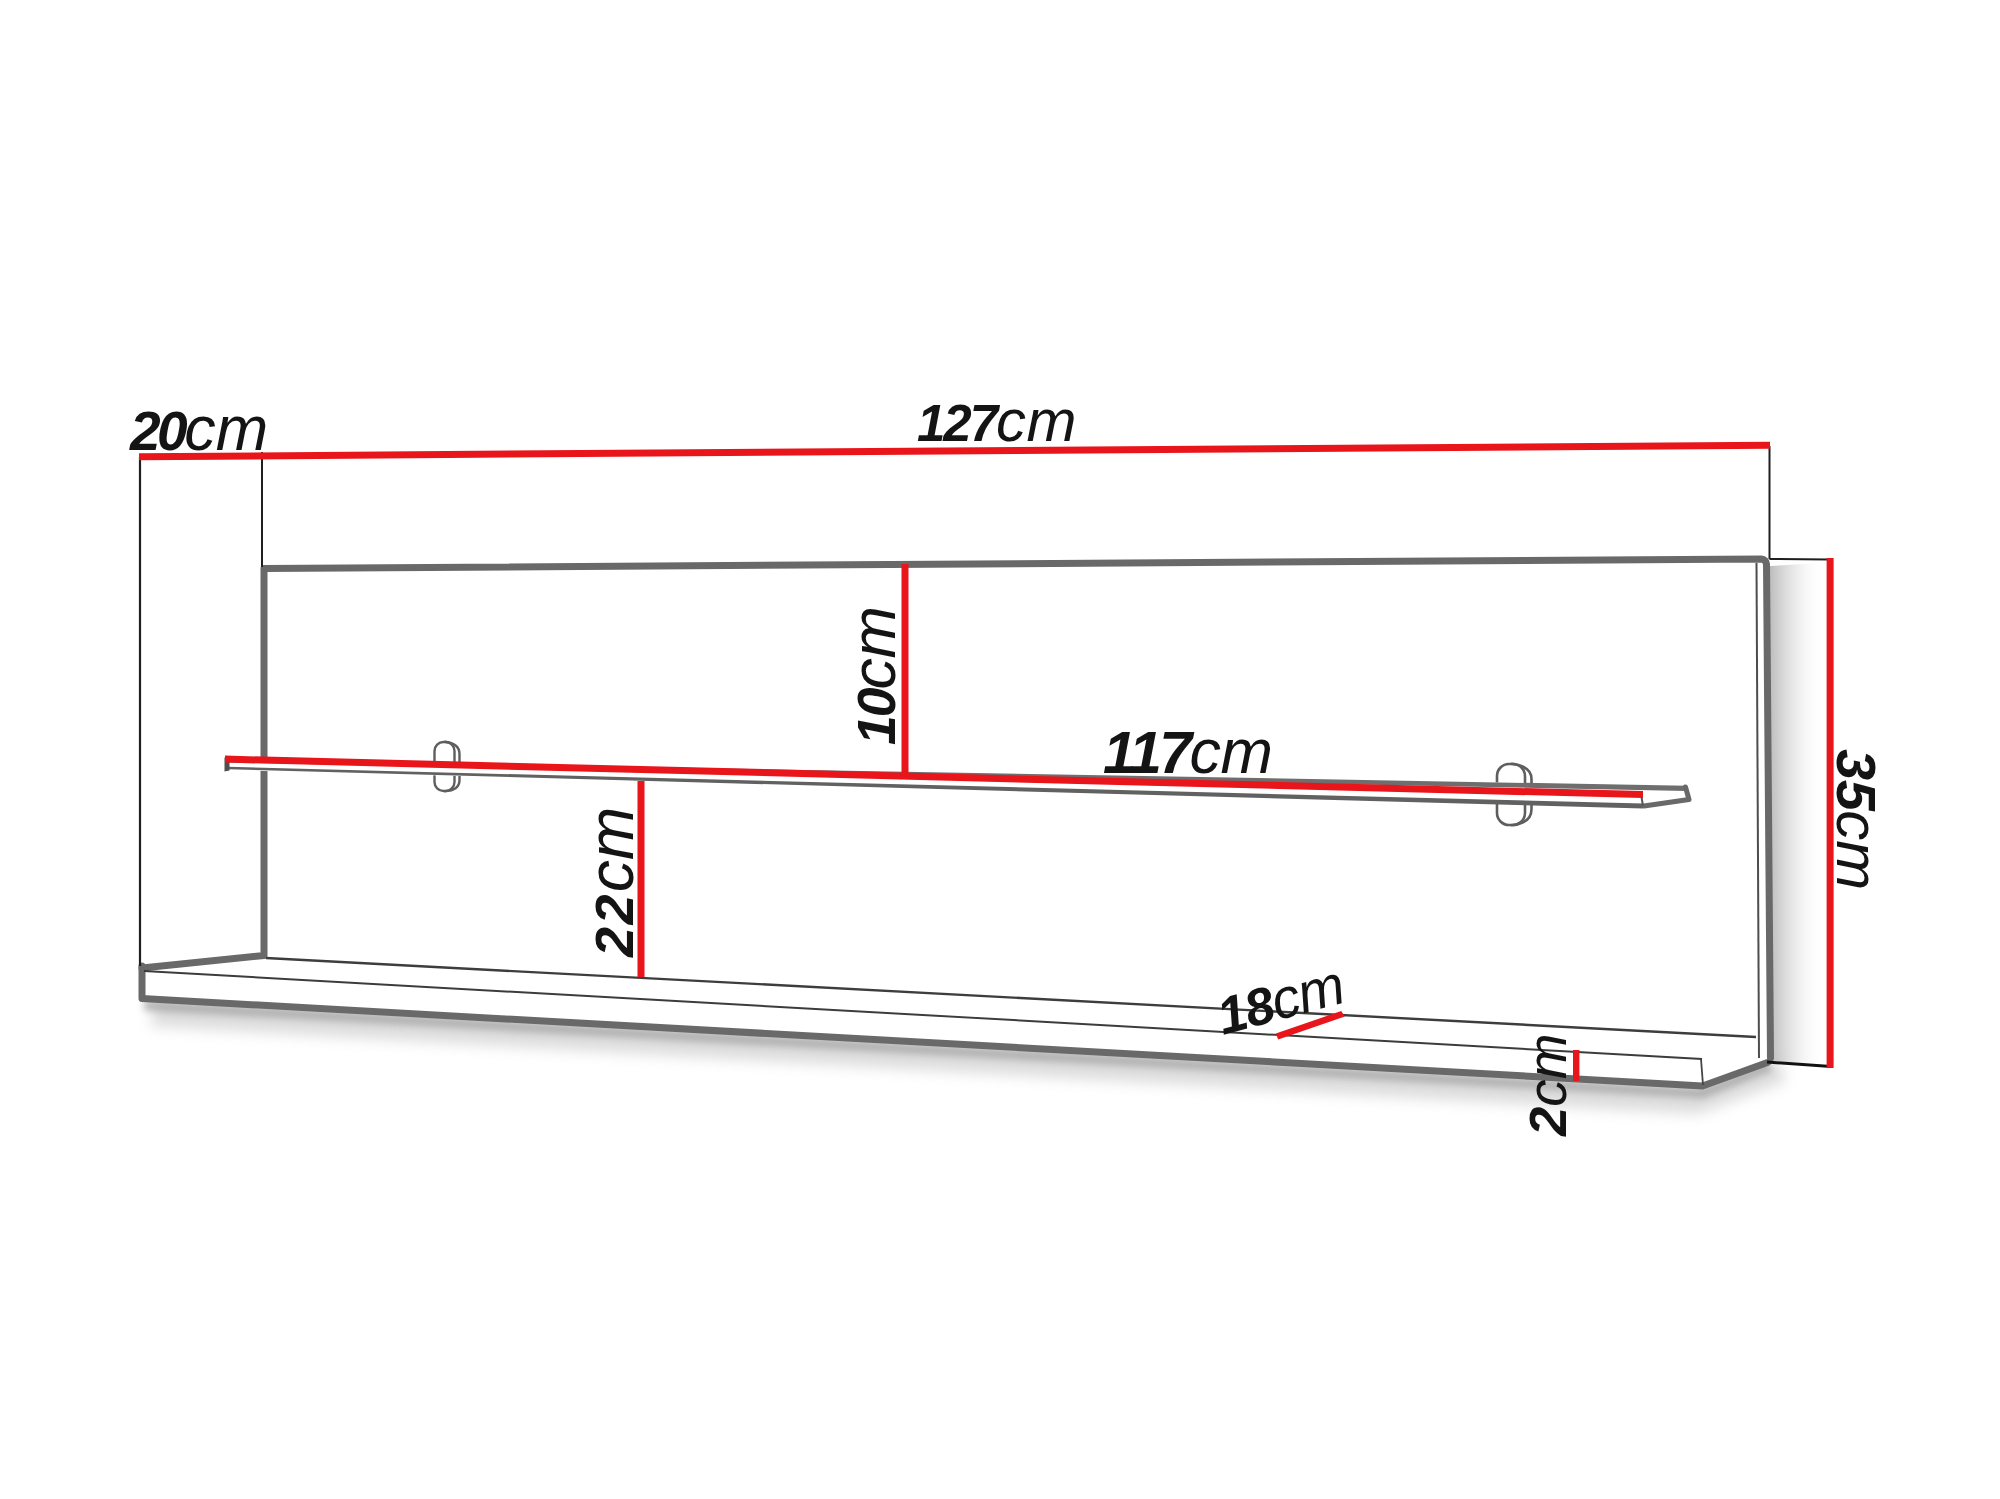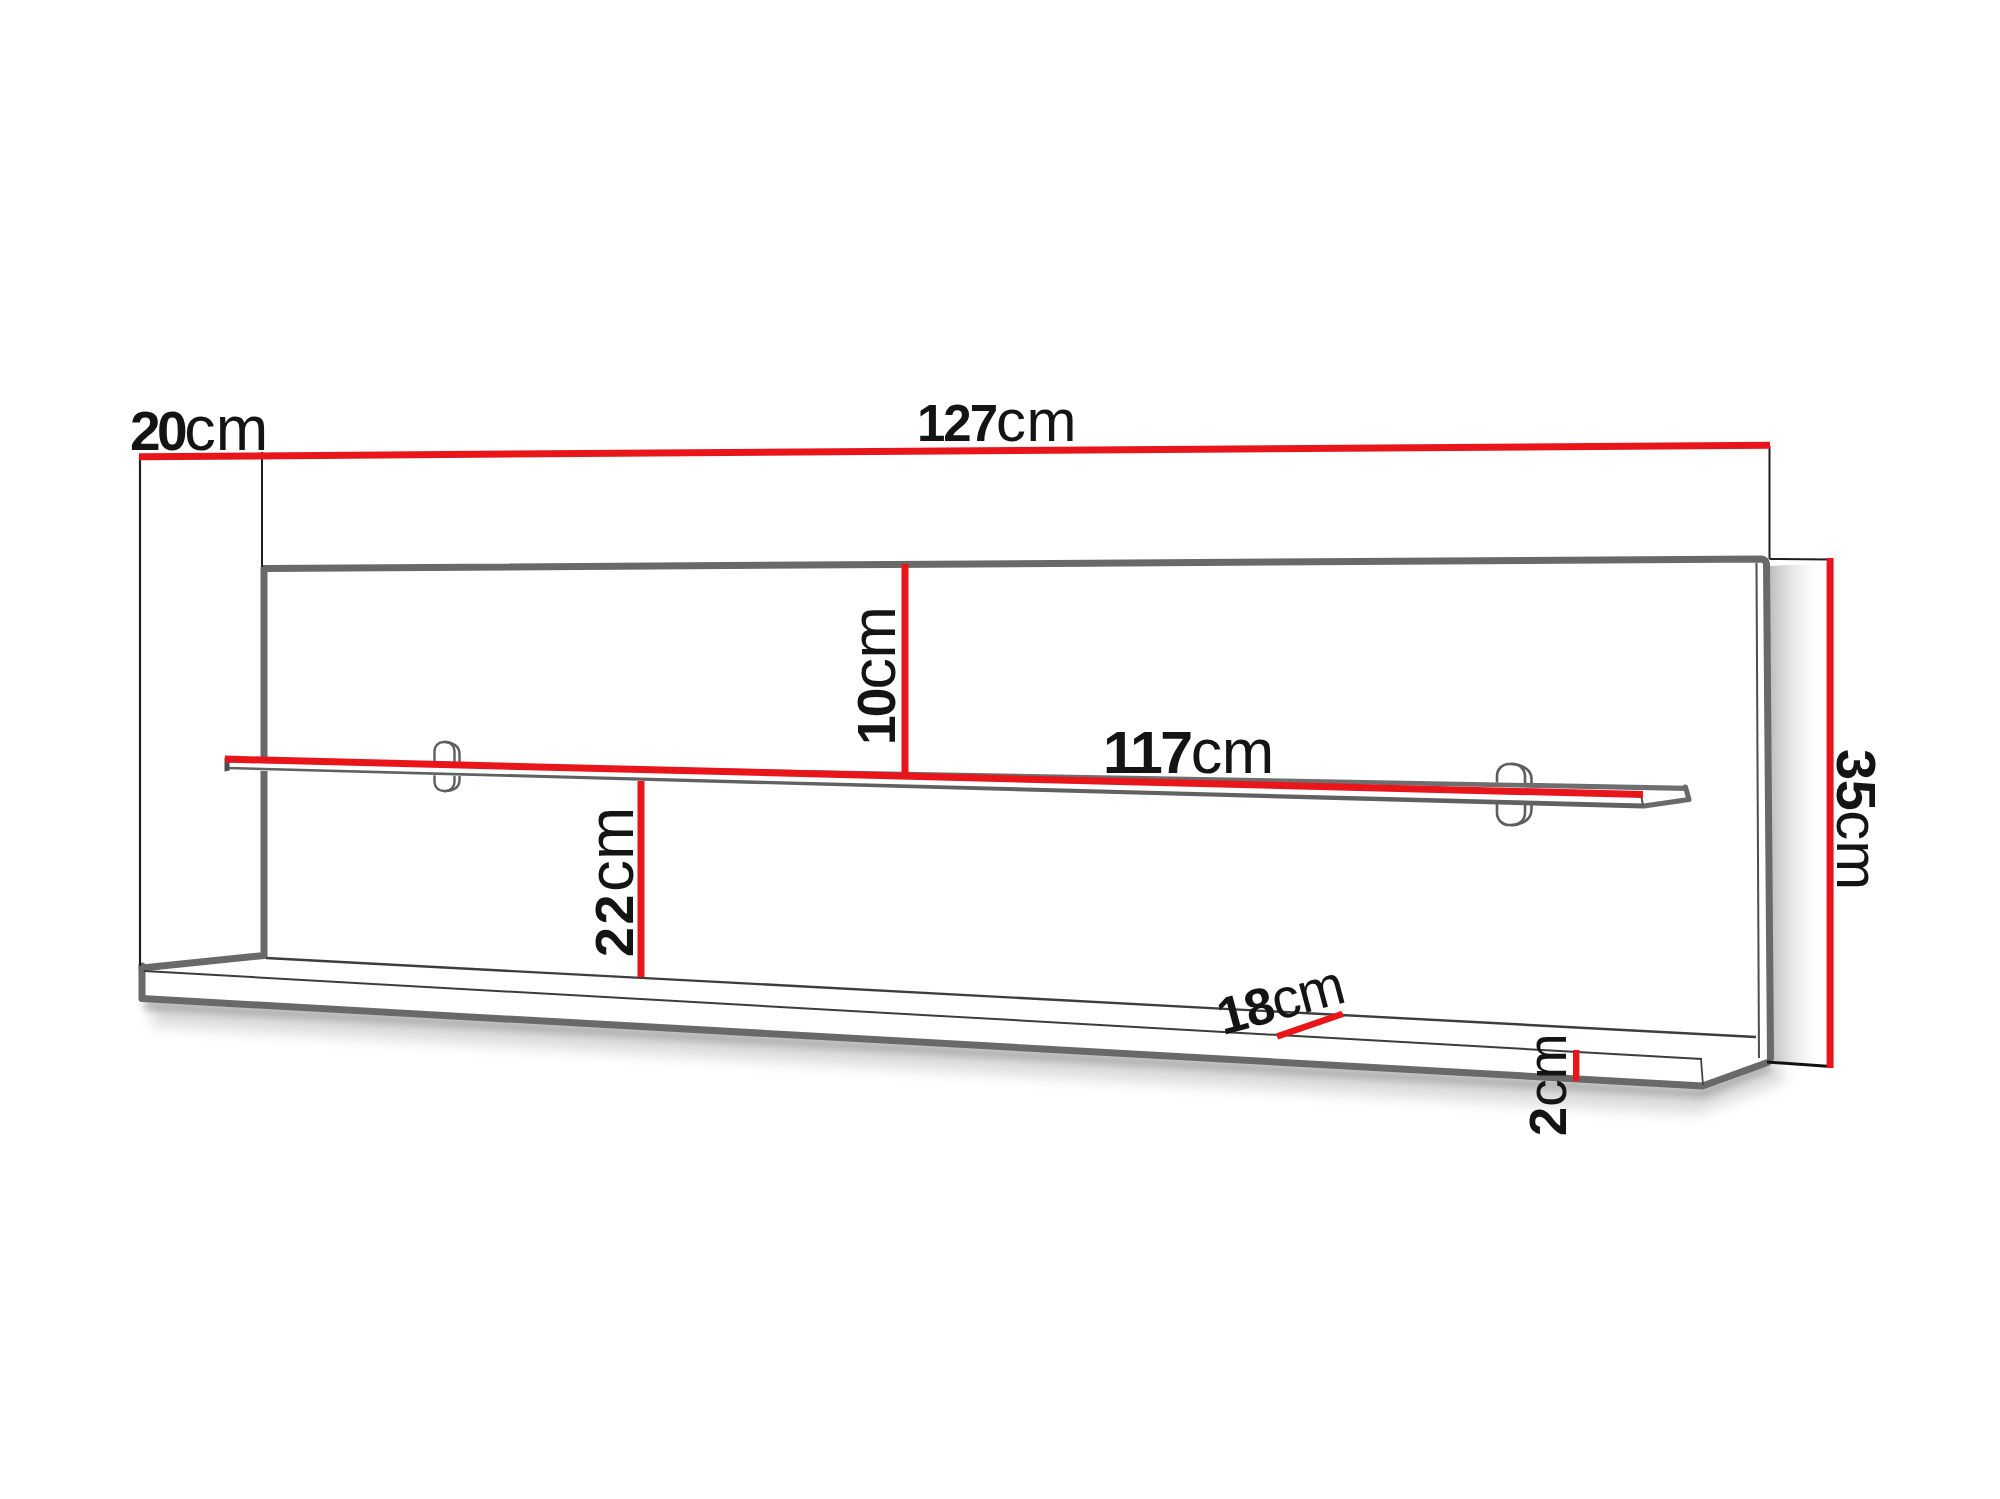--- a/index.html
+++ b/index.html
@@ -3,7 +3,7 @@
 <meta charset="utf-8">
 <style>
   html,body{margin:0;padding:0;background:#ffffff;}
-  .stage{position:relative;width:2000px;height:1499px;background:#ffffff;overflow:hidden;}
+  .stage{position:relative;width:2000px;height:1499px;background:#ffffff;overflow:hidden;font-style:italic;}
   text{font-family:"Liberation Sans",sans-serif;fill:#141414;}
 </style>
 </head>

